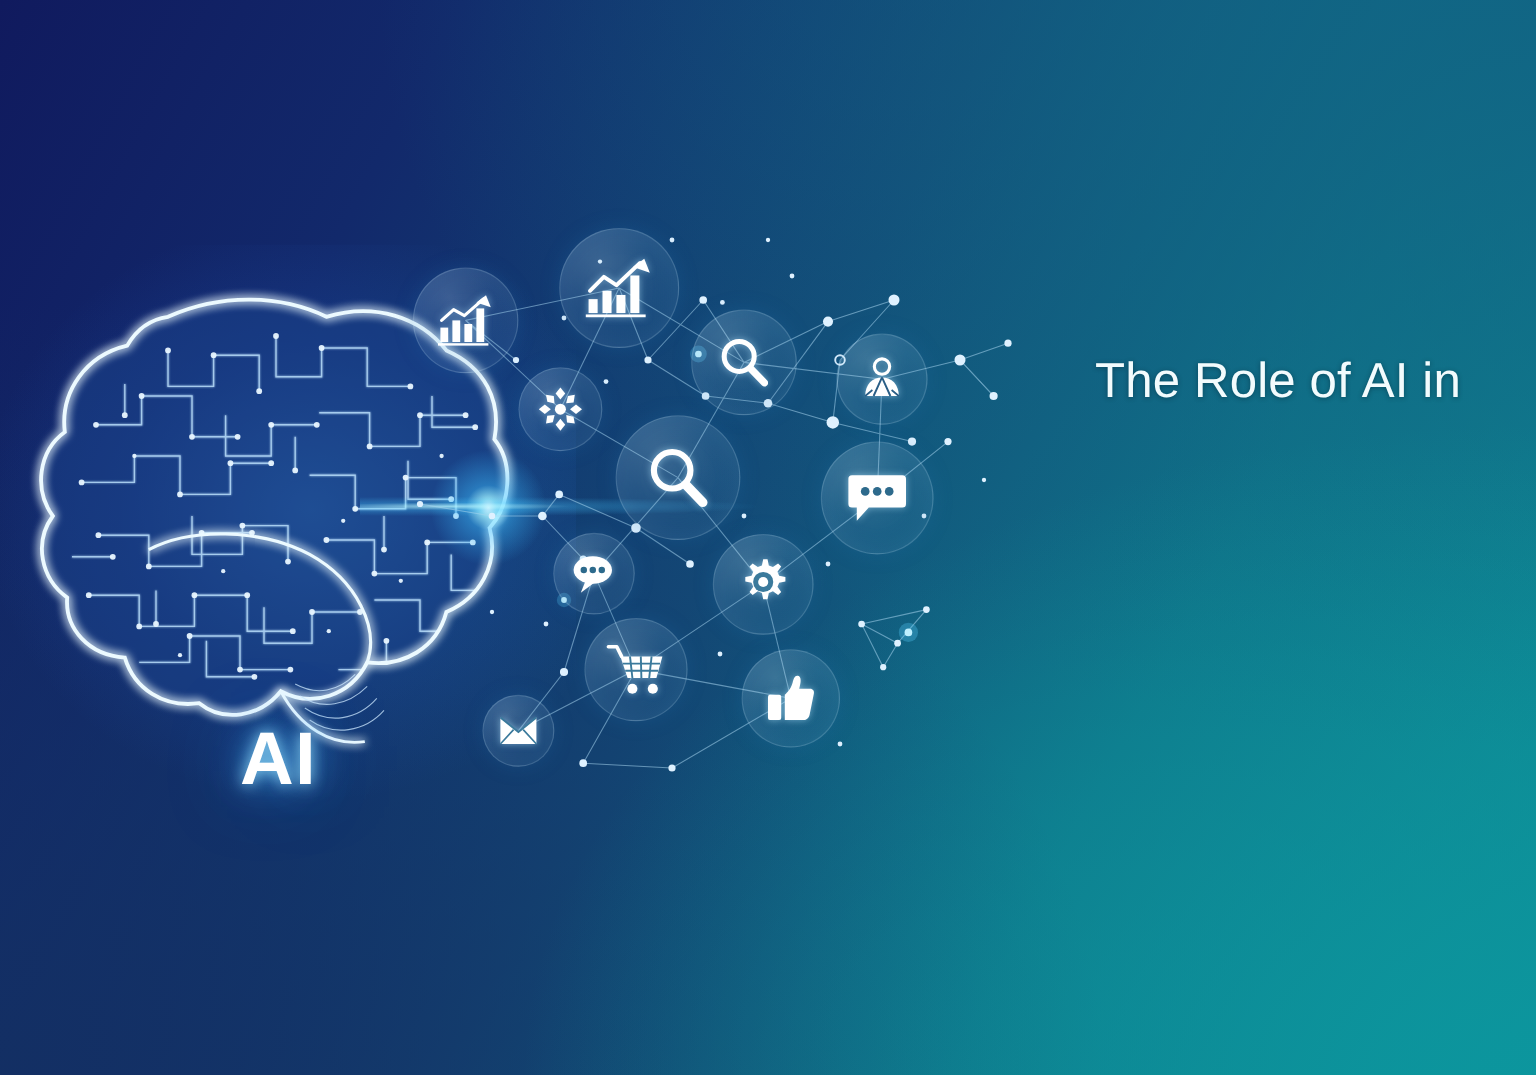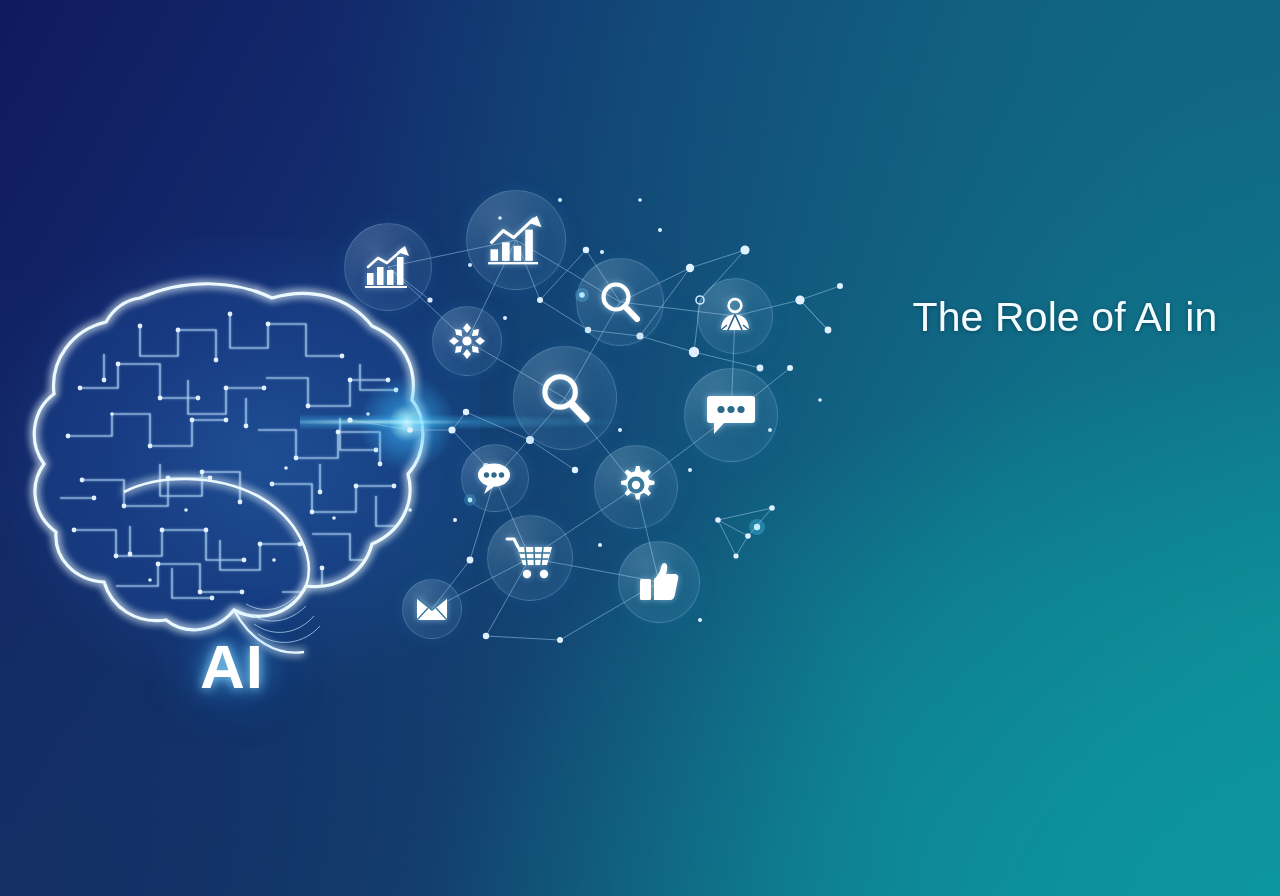--- a/index.html
+++ b/index.html
@@ -23,7 +23,7 @@
 
   
   #brain-wrap {
-    position:absolute; left:20px; top:268px;
+    position:absolute; left:20px; top:234px;
     width:430px; height:400px;
   }
   #brain-glow {

